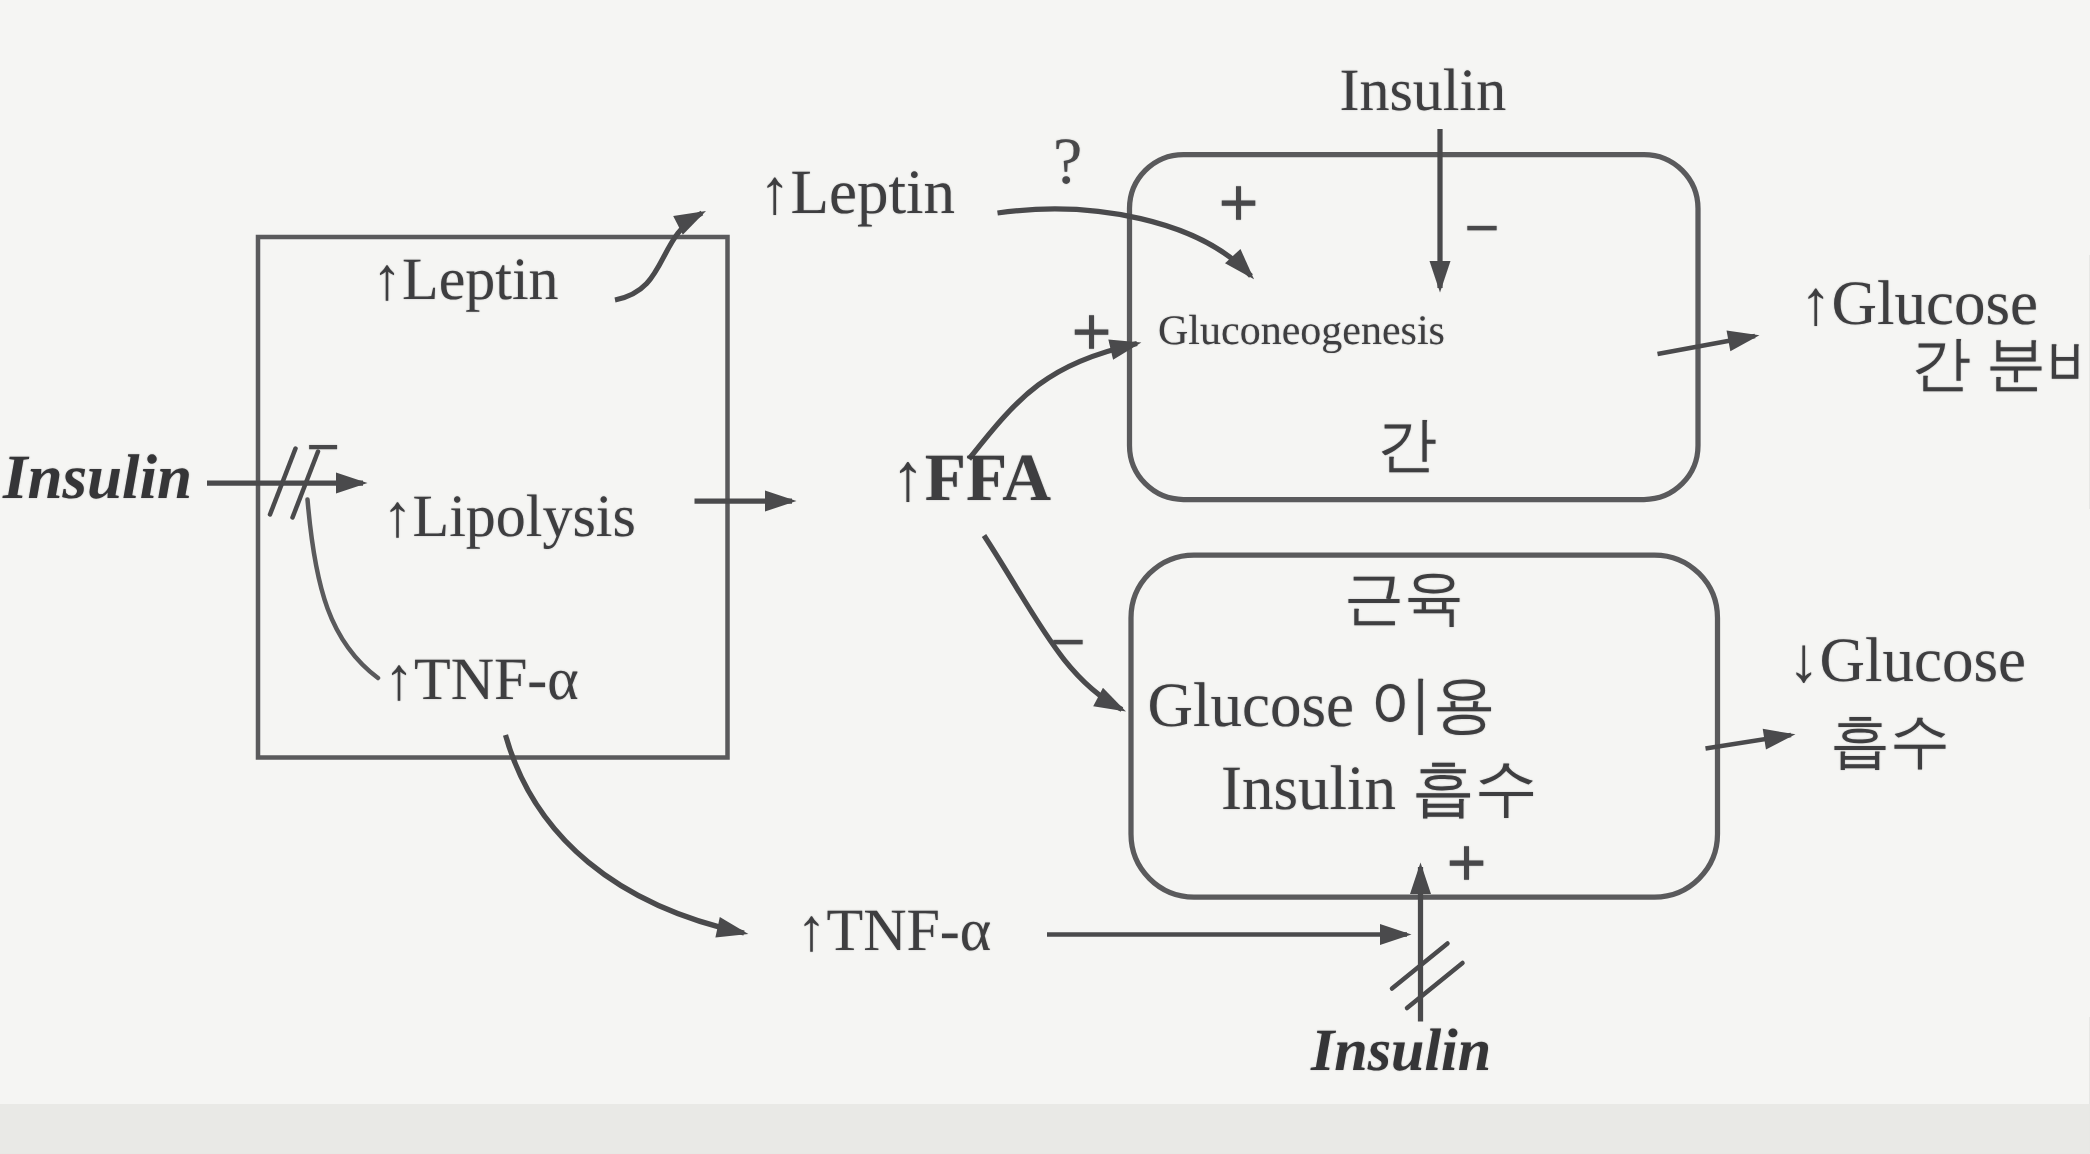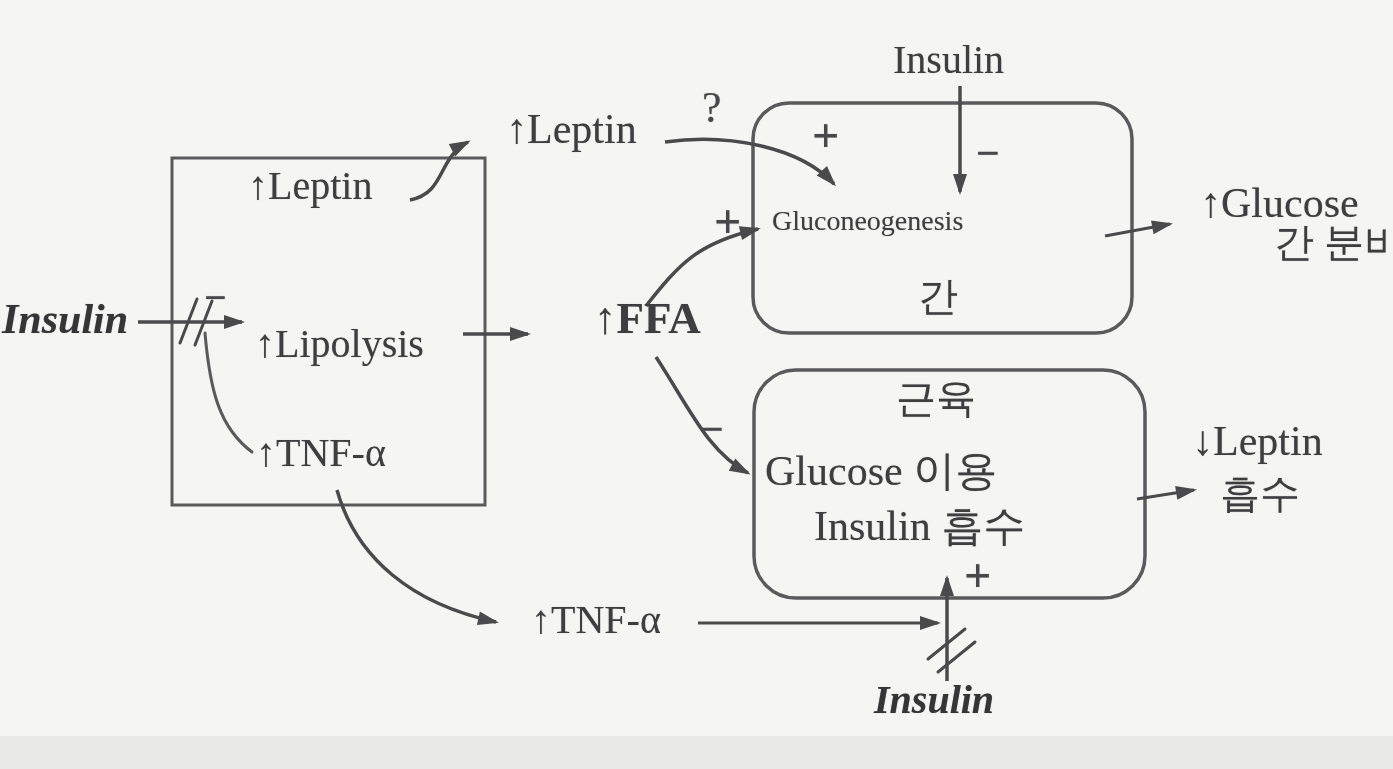--- a/index.html
+++ b/index.html
@@ -118,7 +118,7 @@
 
   <div class="label sign" style="left:964px;top:552px;font-size:48px;">+</div>
 
-  <div class="label" style="left:1192px;top:420px;font-size:42px;">↓Leptin</div>
+  <div class="label" style="left:1192px;top:420px;font-size:42px;">↓Glucose</div>
   <div class="label" style="left:1220px;top:474px;font-size:40px;text-align:right;">흡수</div>
 
   <div class="label" style="left:531px;top:600px;font-size:40px;">↑TNF-α</div>

